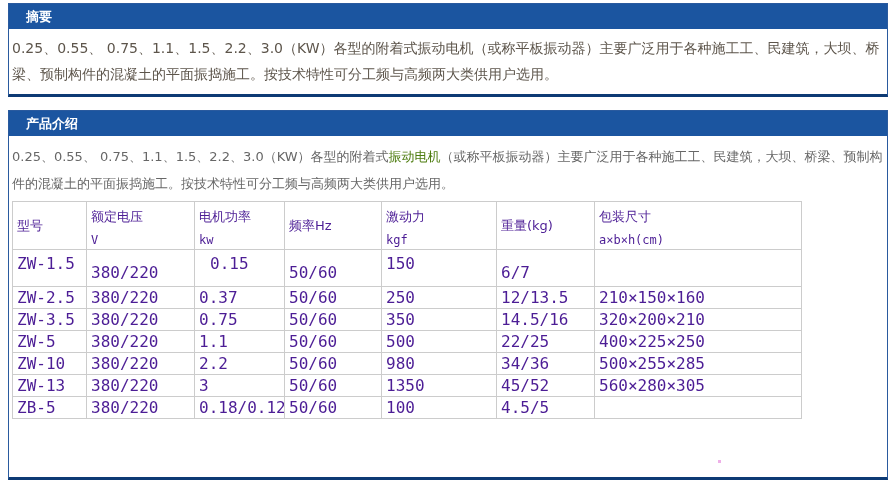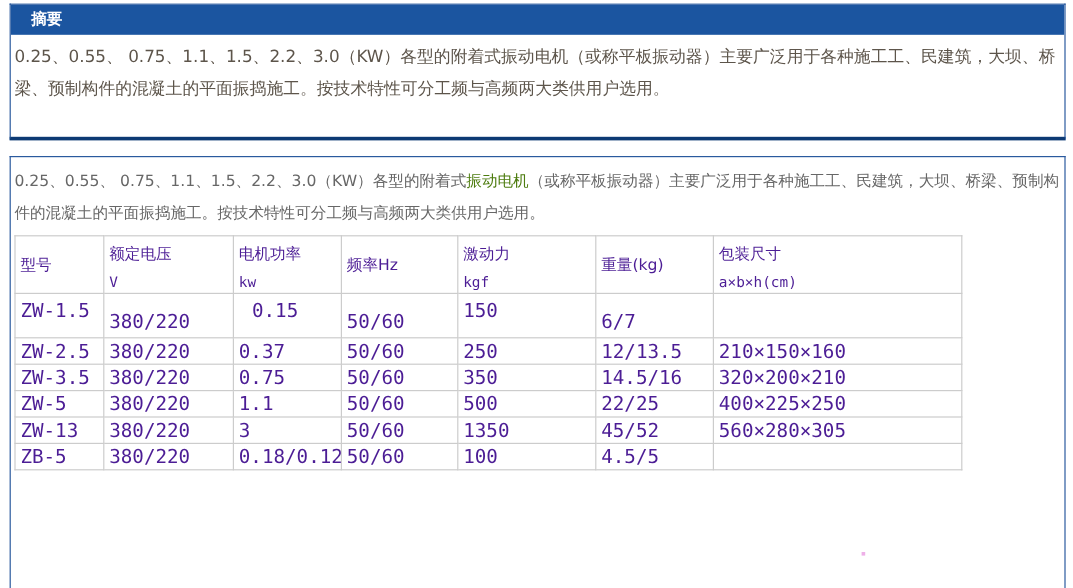--- a/index.html
+++ b/index.html
@@ -17,7 +17,7 @@
     border:1px solid #2a5a9e;
     border-bottom:3px solid #0d3a74;
   }
-  .panel-summary { height:114px; margin-bottom:13px; overflow:hidden; }
+  .panel-summary { height:94px; margin-bottom:13px; overflow:hidden; }
   .panel-intro   { height:370px; overflow:hidden; }
 
   .panel-header {

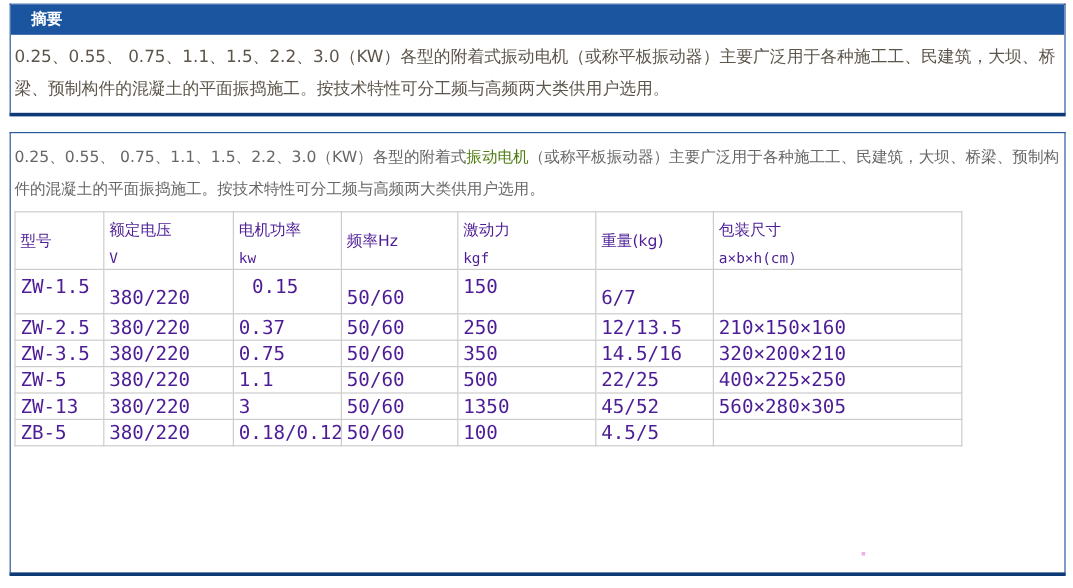--- a/index.html
+++ b/index.html
@@ -95,6 +95,7 @@
   </div>
 
   <div class="panel panel-intro" style="border-color: rgb(42, 90, 158) rgb(42, 90, 158) rgb(13, 58, 116);">
+    <div class="panel-header" style="background: rgb(27, 85, 160);">产品介绍</div>
     <div class="intro-body"><span>0.25、0.55、 0.75、1.1、1.5、2.2、3.0（KW）各型的附着式</span><a class="product-link" style="color: #4d7c0f;">振动电机</a><span>（或称平板振动器）主要广泛用于各种施工工、民建筑，大坝、桥梁、预制构件的混凝土的平面振捣施工。按技术特性可分工频与高频两大类供用户选用。</span></div>
 
     <table class="spec">

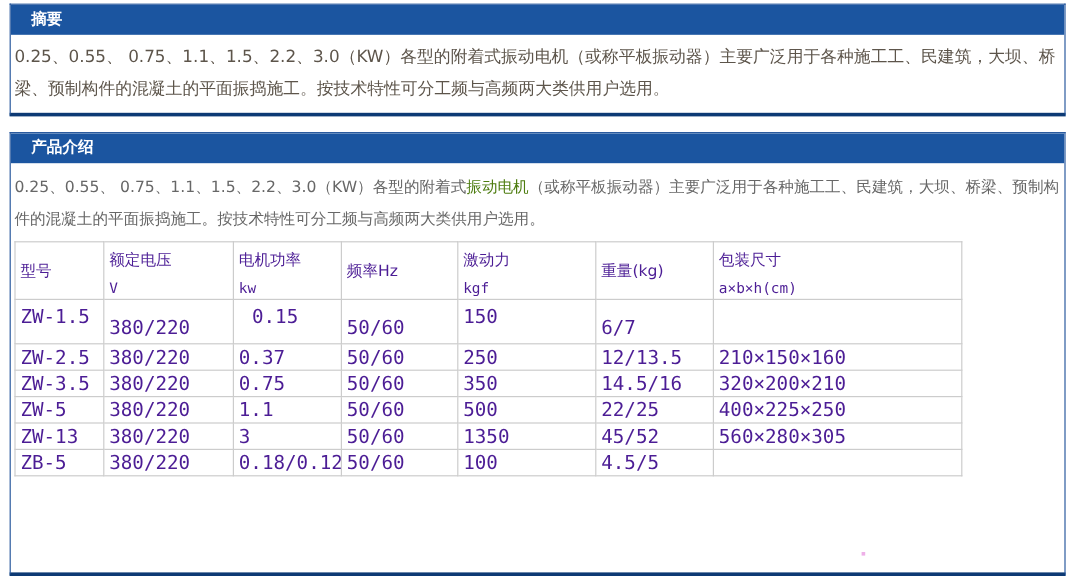--- a/index.html
+++ b/index.html
@@ -175,6 +175,15 @@
             <td>400×225×250</td>
           </tr>
           <tr>
+            <td>ZW-10</td>
+            <td>380/220</td>
+            <td>2.2</td>
+            <td>50/60</td>
+            <td>980</td>
+            <td>34/36</td>
+            <td>500×255×285</td>
+          </tr>
+          <tr>
             <td>ZW-13</td>
             <td>380/220</td>
             <td>3</td>

